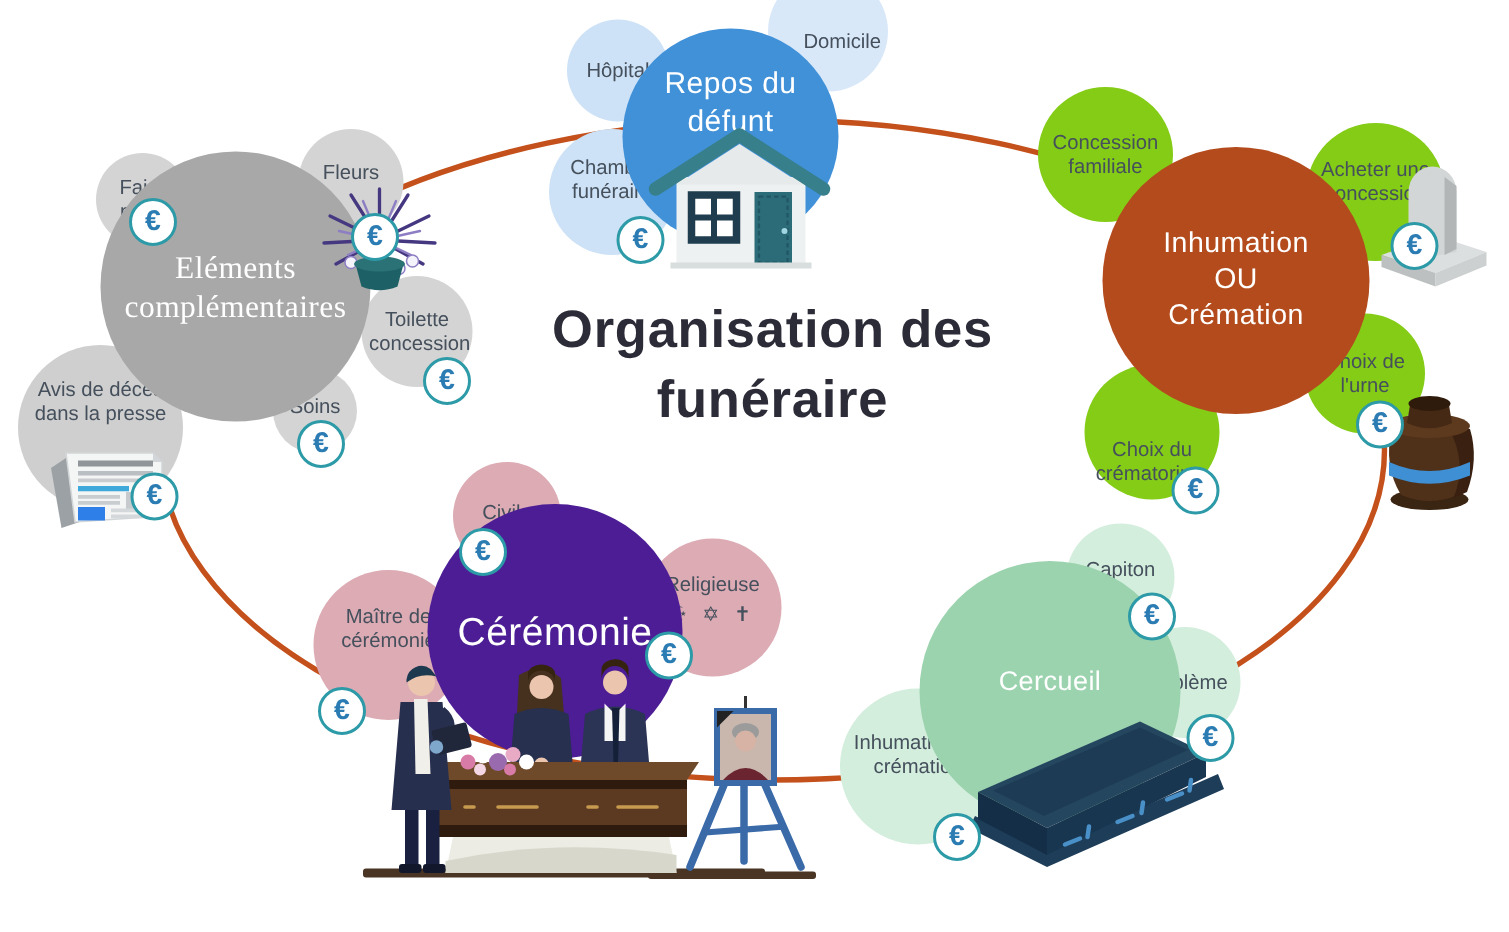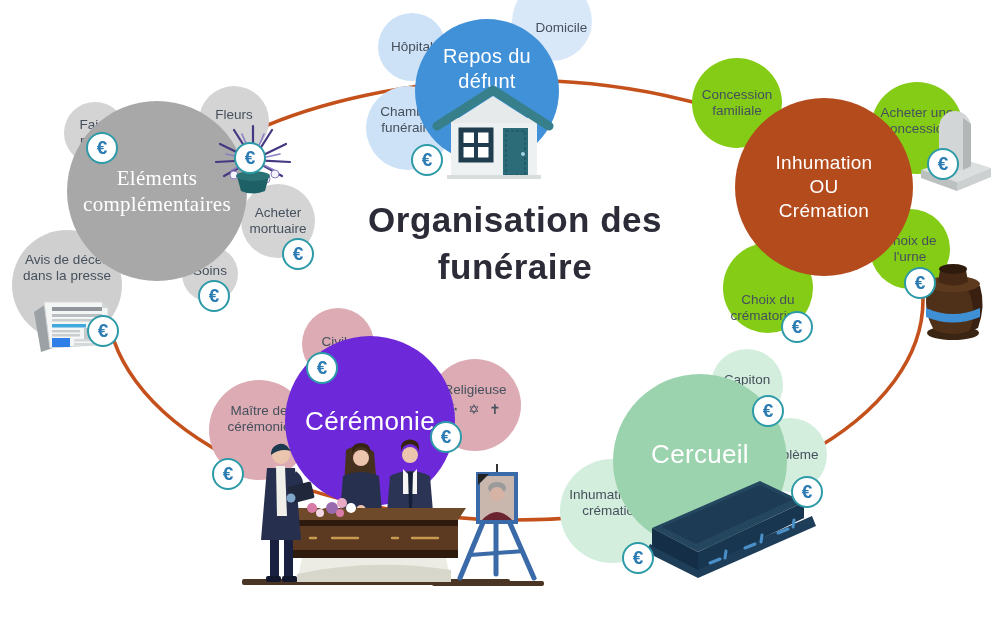--- a/index.html
+++ b/index.html
@@ -239,7 +239,7 @@
     <span style="padding-bottom:12px;">Fleurs</span>
   </div>
   <div class="circle sat c-ele-sat" style="left:241px;top:184px;width:74px;height:74px;">
-    <span style="width:64px;">Acheter mortuaire</span>
+    <span style="width:64px;">Toilette concession</span>
   </div>
   <div class="circle sat c-ele-sat" style="left:182px;top:246px;width:56px;height:56px;">
     <span style="padding-bottom:6px;">Soins</span>

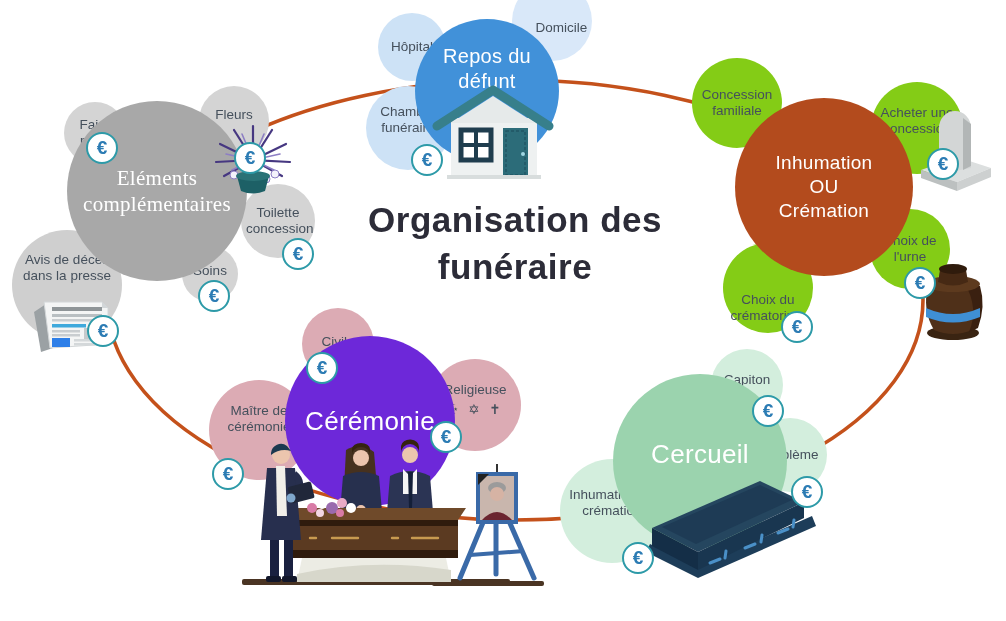--- a/index.html
+++ b/index.html
@@ -24,7 +24,7 @@
   .c-repos{background:#4191d9;} .c-repos-sat{background:#cde2f6;}
   .c-inh{background:#b34b1d;} .c-inh-sat{background:#84cc16;}
   .c-cer{background:#9bd3ae;} .c-cer-sat{background:#d3eedd;}
-  .c-cmy{background:#6d28d9;} .c-cmy-sat{background:#dcabb4;}
+  .c-cmy{background:#4c1d95;} .c-cmy-sat{background:#dcabb4;}
   .c-ele{background:#a8a8a8;} .c-ele-sat{background:#d4d4d4;}
 </style>
 </head>

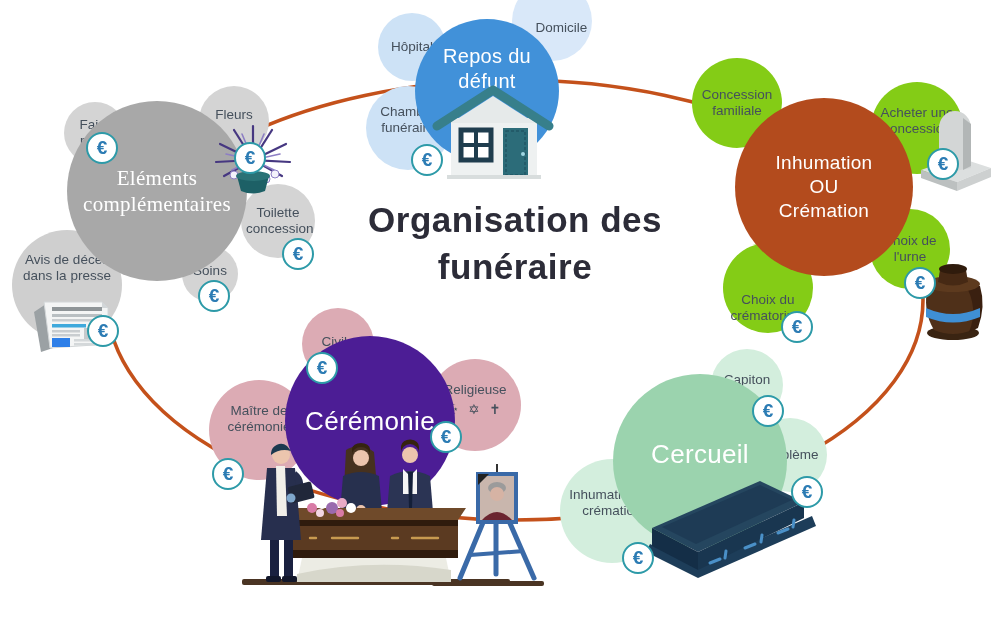--- a/index.html
+++ b/index.html
@@ -115,7 +115,7 @@
     <span style="width:92px;padding-bottom:16px;">Inhumation ou crémation</span>
   </div>
   <div class="circle main c-cer" style="left:613px;top:374px;width:174px;height:174px;">
-    <span style="font-size:26px;padding-bottom:14px;">Cercueil</span>
+    <span style="font-size:18px;padding-bottom:14px;">Cercueil</span>
   </div>
   <svg class="illus" style="left:640px;top:466px;" width="180" height="124" viewBox="0 0 180 124">
     <path d="M6 86 L58 112 L176 60 L172 50 L58 100 L10 78 Z" fill="#1d3d59"></path>

